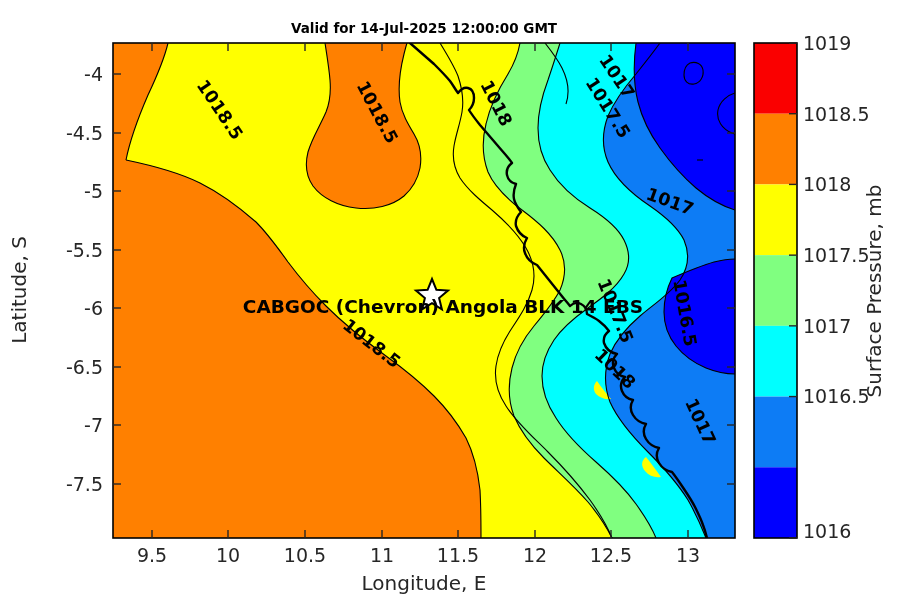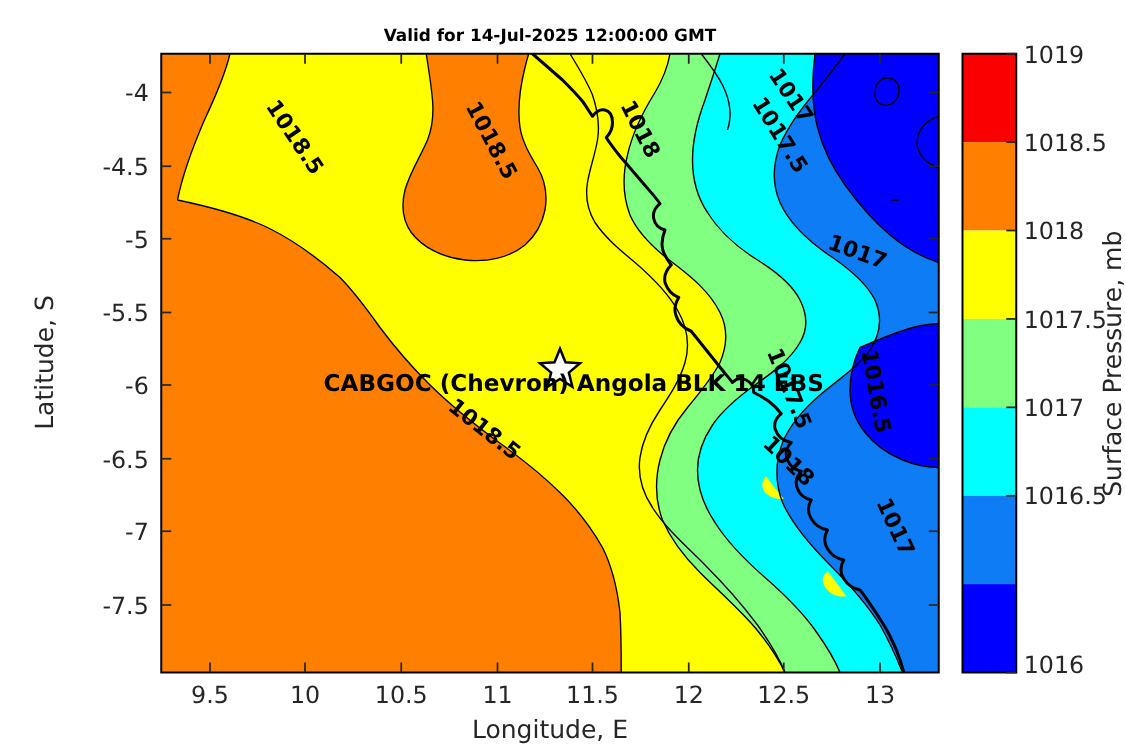--- a/index.html
+++ b/index.html
@@ -17,7 +17,7 @@
   }
   #figure {
     position: absolute;
-    left: 16px; top: 0;
+    left: 0; top: 0;
     width: 744px; height: 600px;
   }
   .title-text {

